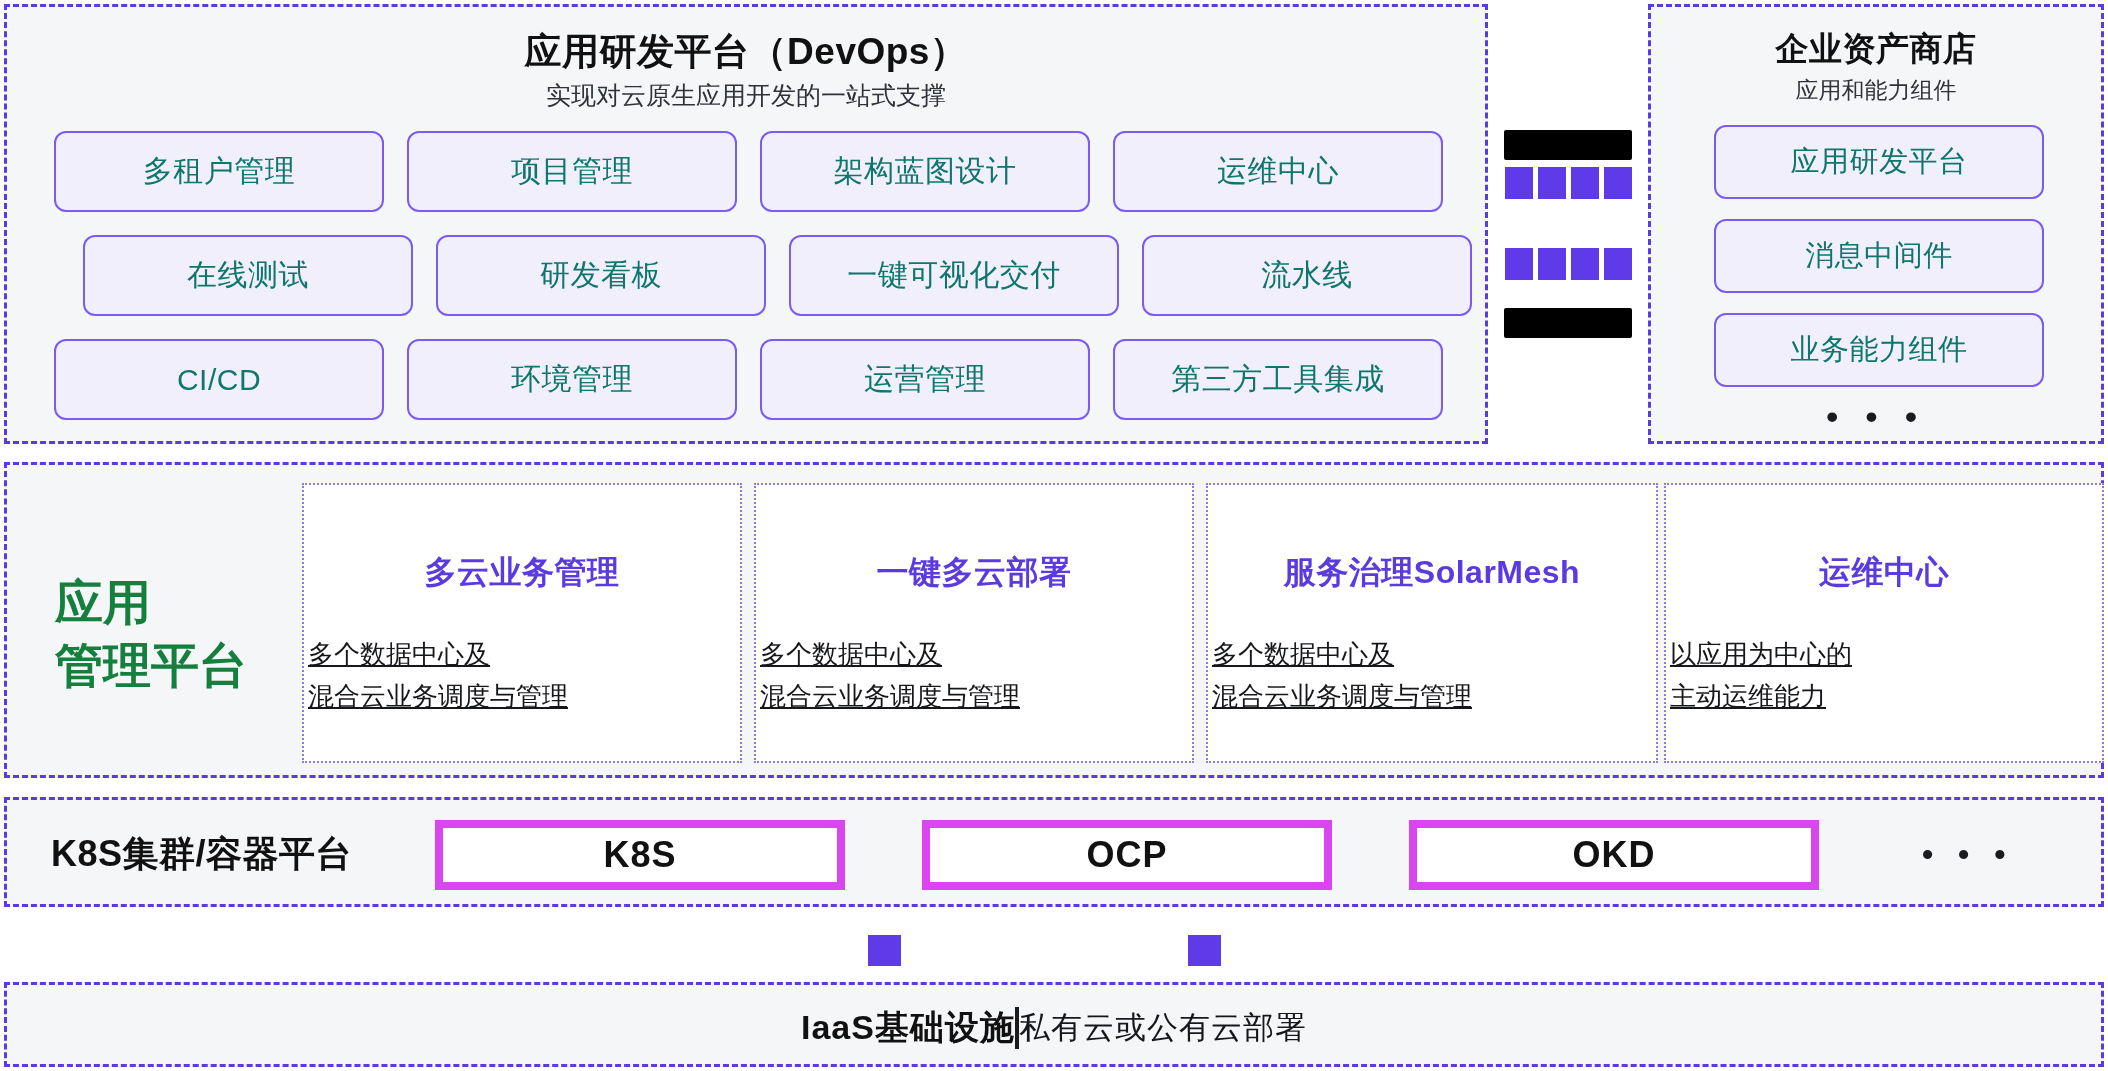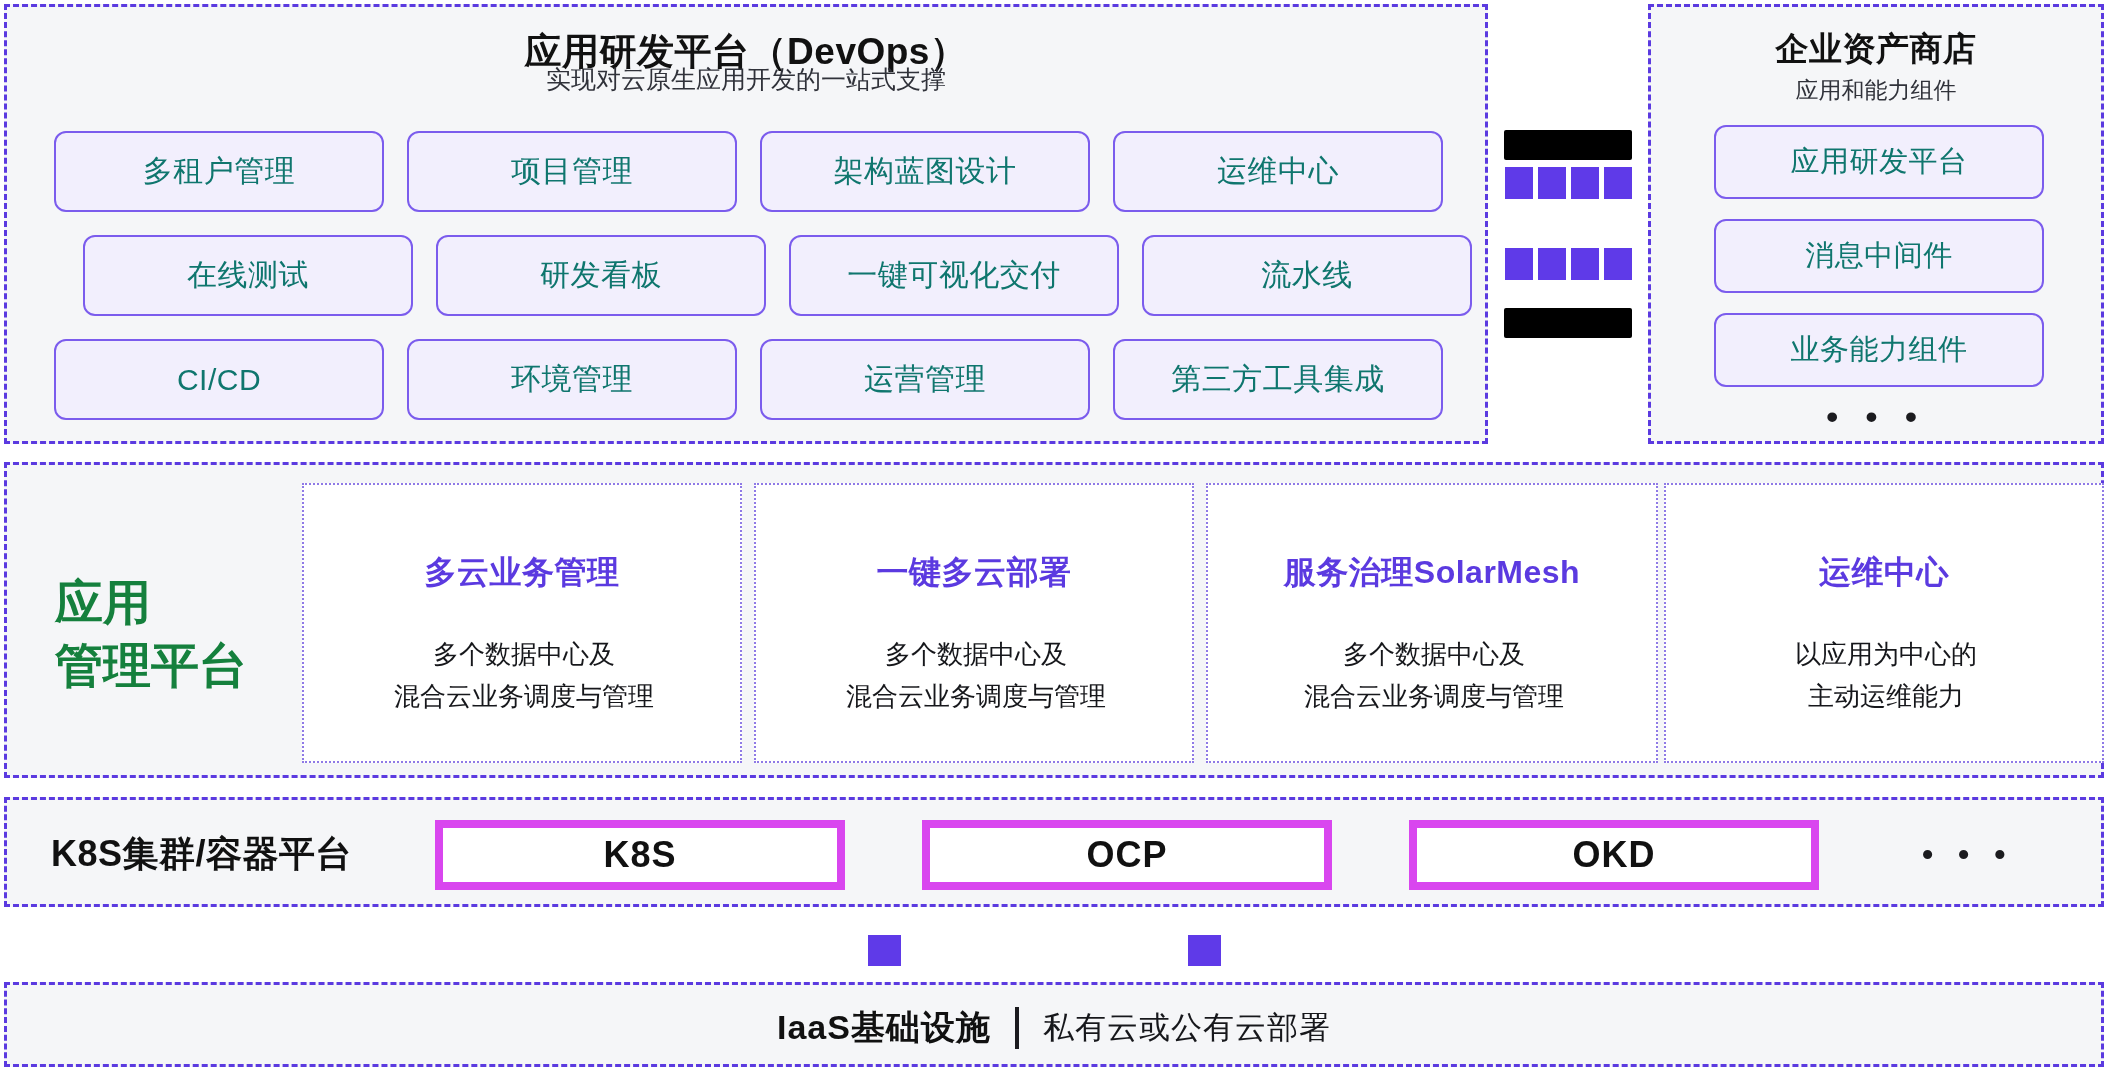--- a/index.html
+++ b/index.html
@@ -30,7 +30,7 @@
     letter-spacing:.5px;
   }
   #devops-title{position:absolute;left:0;right:0;top:20px;font-size:37px;}
-  #devops-sub{position:absolute;left:0;right:0;top:56px;font-size:25px;font-weight:normal;color:#30323a;text-align:center;}
+  #devops-sub{position:absolute;left:0;right:0;top:72px;font-size:25px;font-weight:normal;color:#30323a;text-align:center;}
   #store-title{position:absolute;left:0;right:0;top:20px;font-size:33px;}
   #store-sub{position:absolute;left:0;right:0;top:68px;font-size:23px;font-weight:normal;color:#30323a;text-align:center;}
 

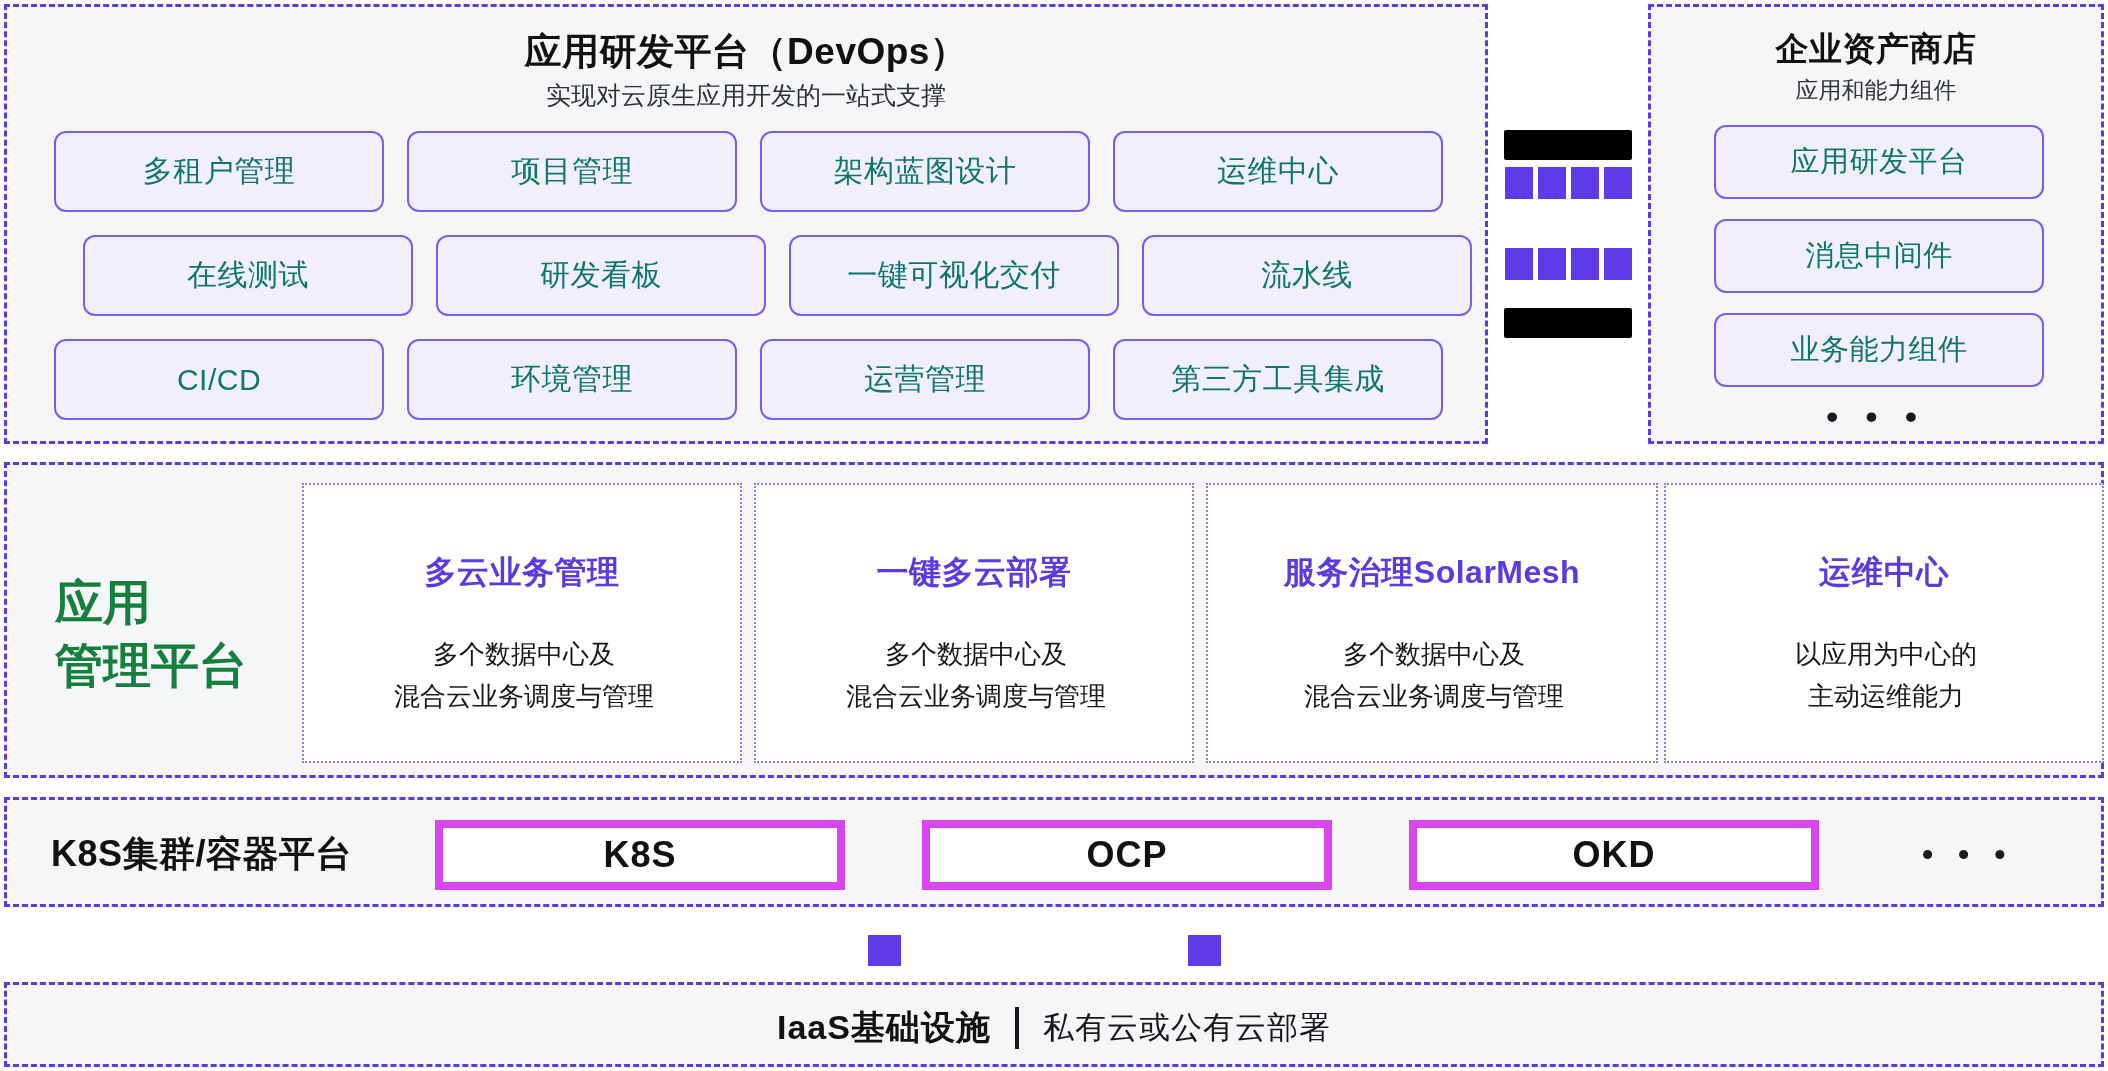--- a/index.html
+++ b/index.html
@@ -88,8 +88,8 @@
     font-size:32px;font-weight:bold;color:#5b3ae0;letter-spacing:.5px;
   }
   .mcard .m-body{
-    position:absolute;left:4px;right:0;top:148px;text-align:center;
-    font-size:26px;line-height:1.62;color:#16171b;white-space:pre-line;
+    position:absolute;left:4px;right:0;top:148px;text-align:left;
+    font-size:26px;line-height:1.62;color:#16171b;white-space:pre-line;text-decoration:underline;
   }
   #mcard0{left:295px;width:440px;}
   #mcard1{left:747px;width:440px;}

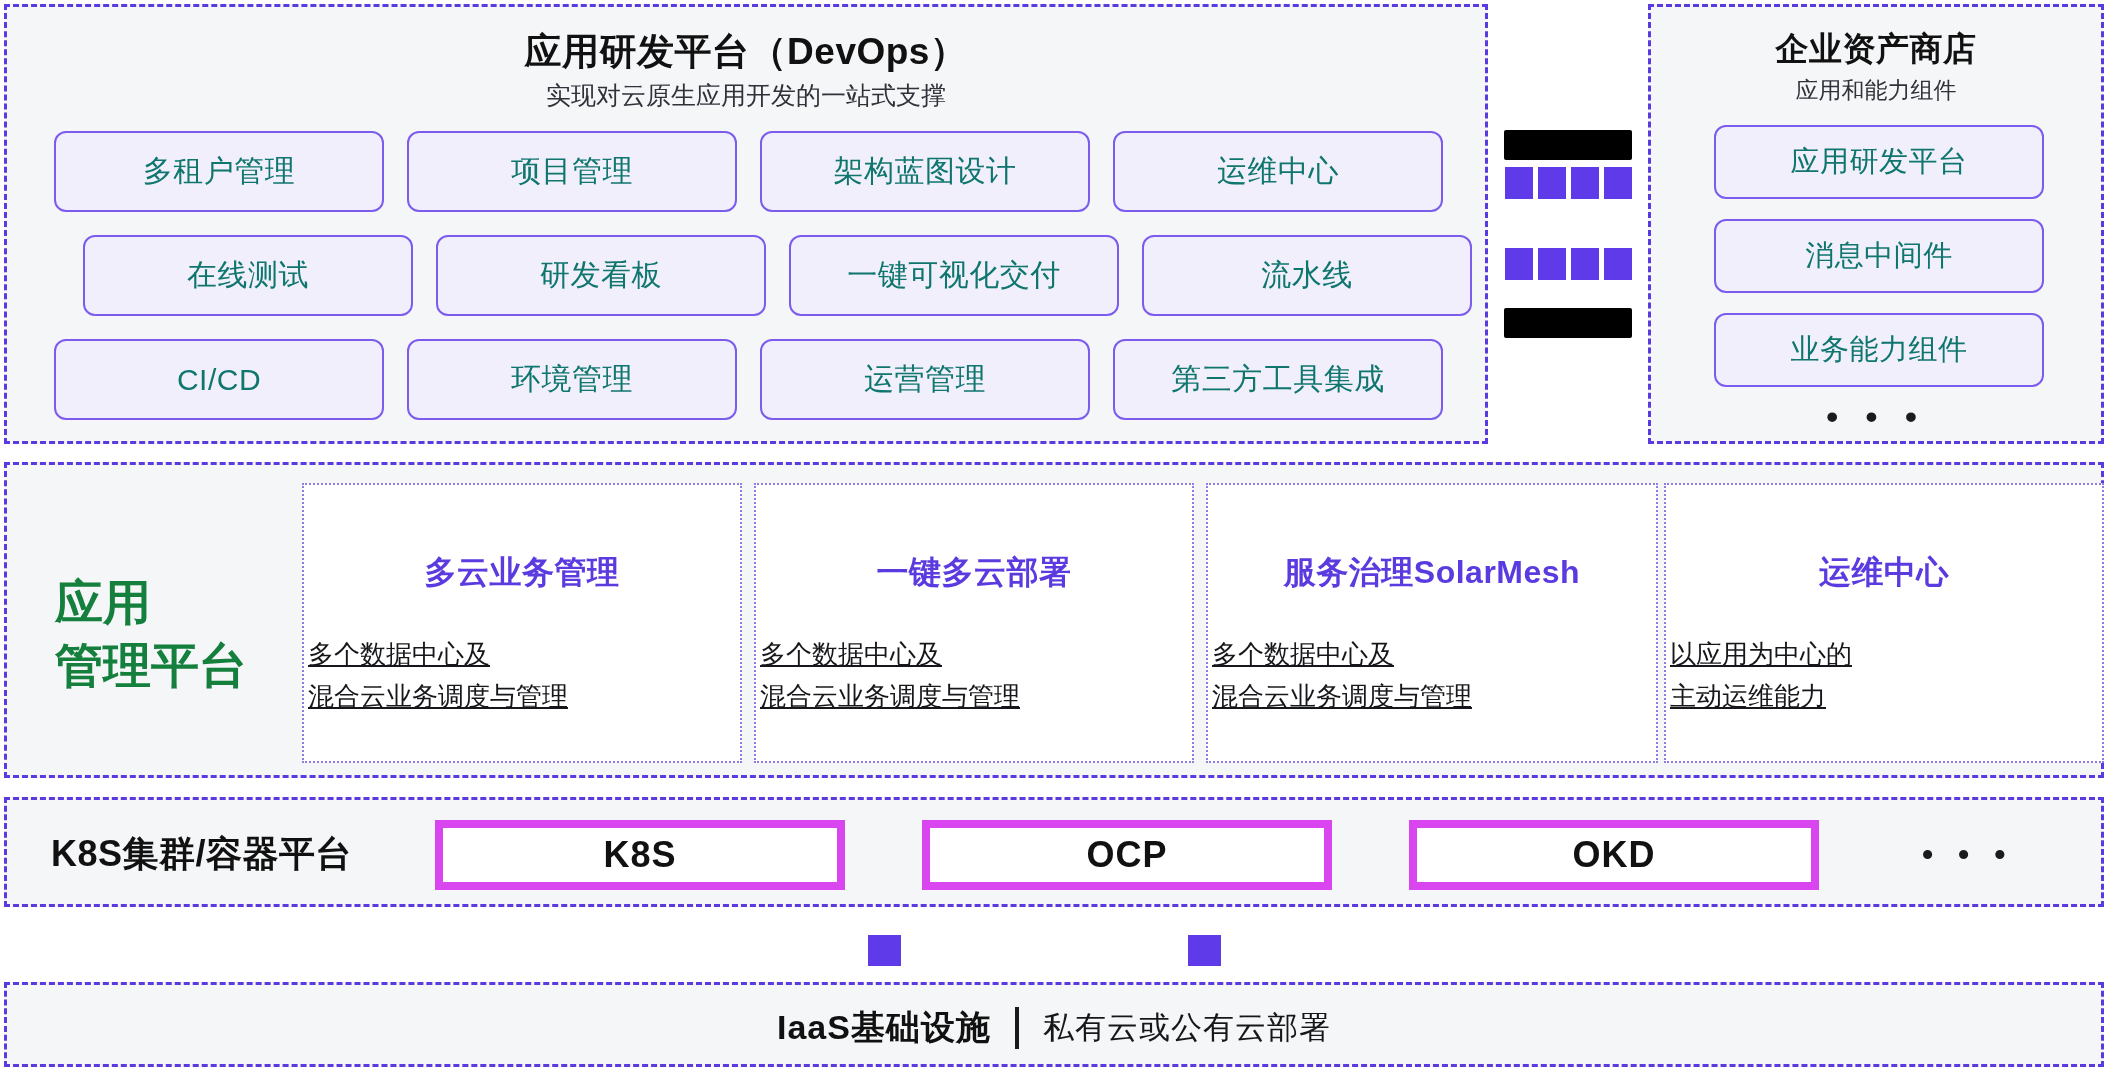--- a/index.html
+++ b/index.html
@@ -125,7 +125,7 @@
   #iaas-panel{left:4px;top:982px;width:2100px;height:85px;}
   #iaas-inner{
     position:absolute;left:0;right:0;top:20px;
-    display:flex;align-items:center;justify-content:center;gap:24px;
+    display:flex;align-items:center;justify-content:center;
   }
   #iaas-title{font-size:34px;font-weight:bold;color:#111;letter-spacing:1px;}
   #iaas-divider{

